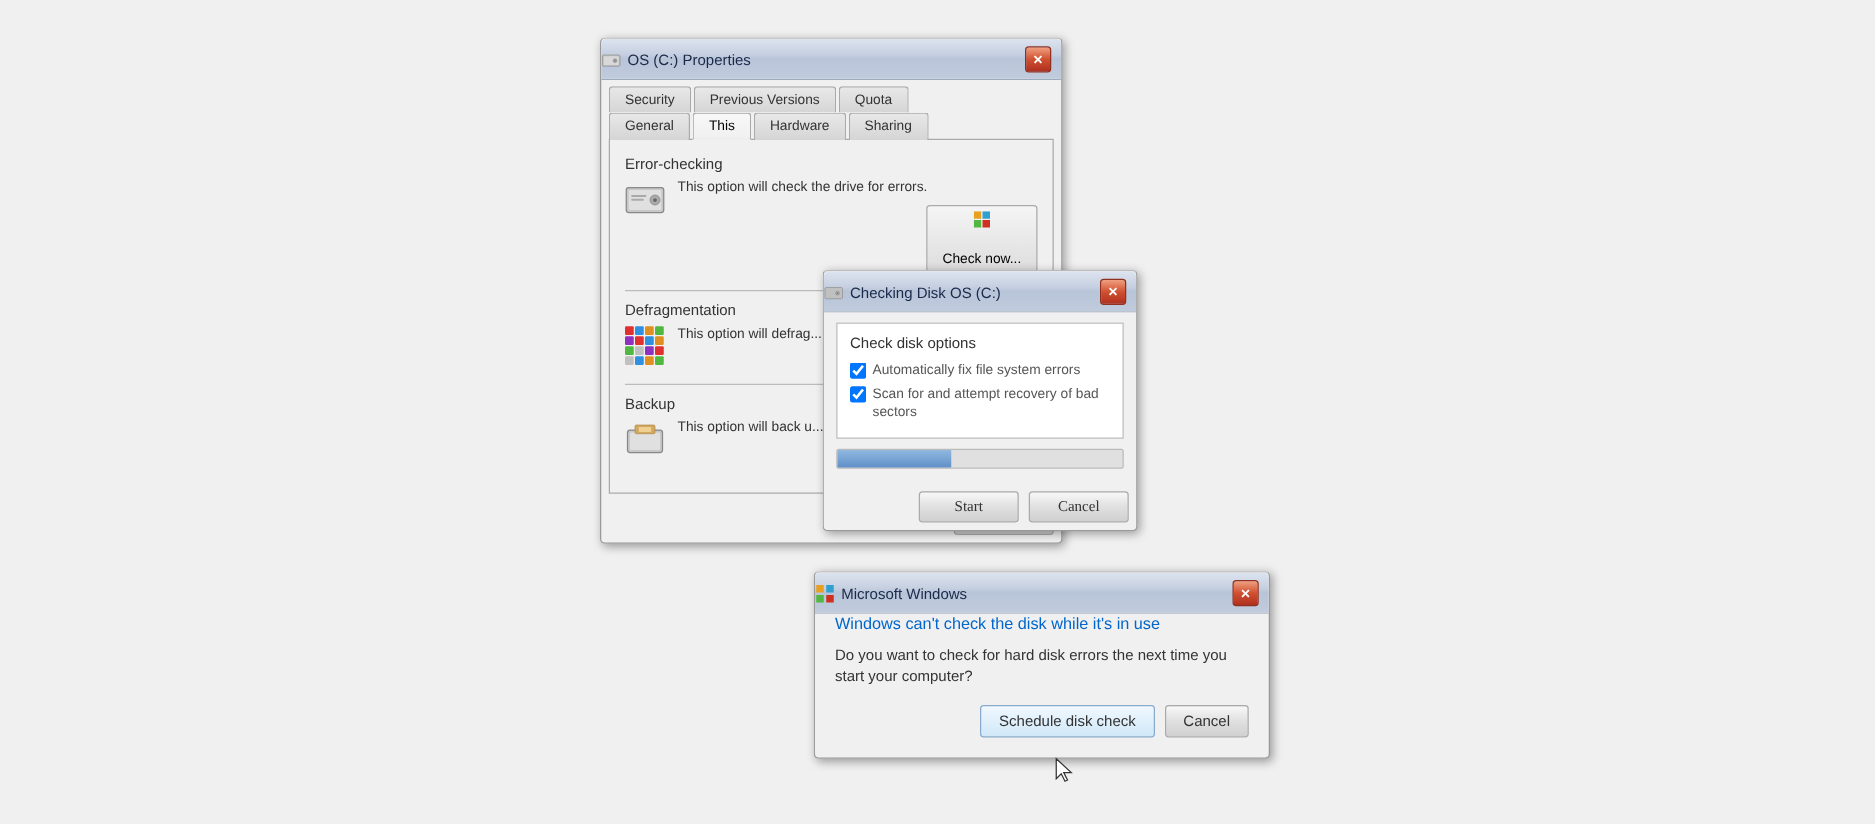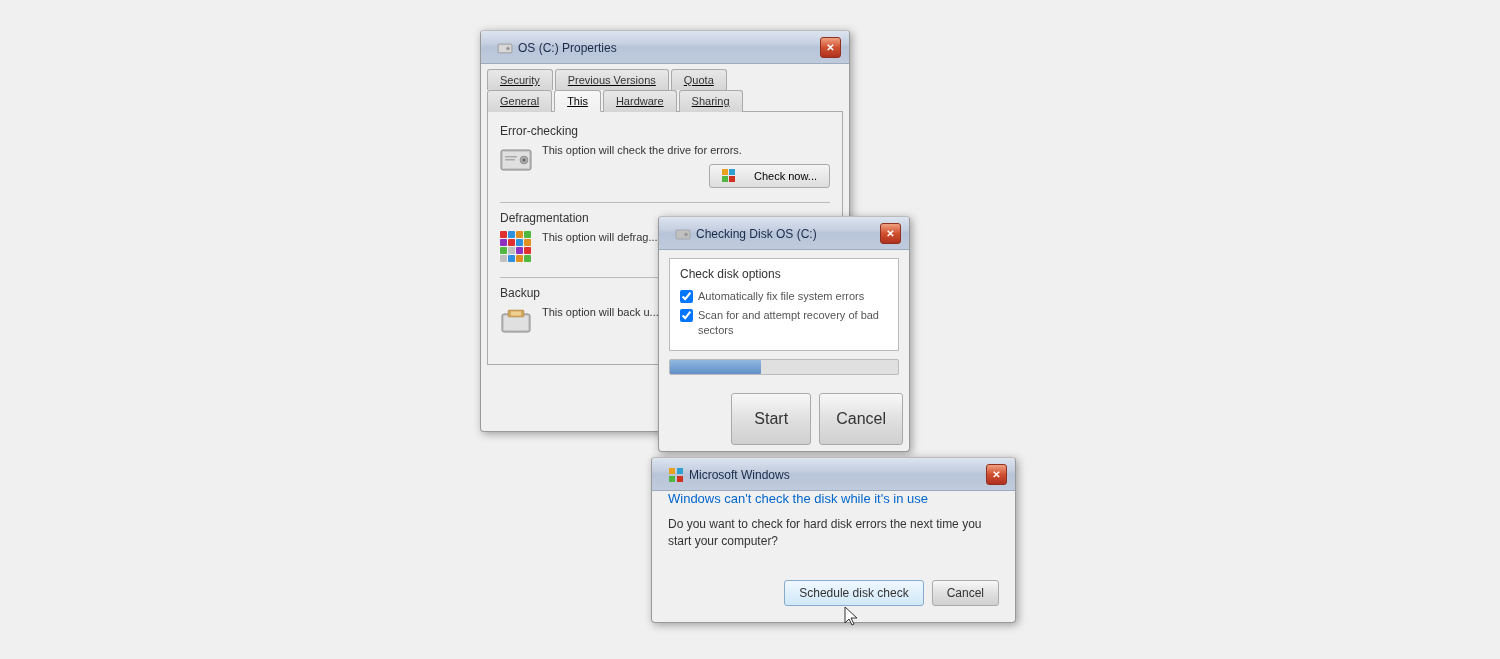--- a/index.html
+++ b/index.html
@@ -27,7 +27,7 @@
     .title-bar {
       background: linear-gradient(to bottom, #dde4f0 0%, #c5cfe0 40%, #b8c4d8 50%, #c0cbdd 100%);
       border-radius: 4px 4px 0 0;
-      padding: 6px 8px 5px 16px;
+      padding: 6px 8px 5px 0;
       display: flex;
       align-items: center;
       justify-content: space-between;

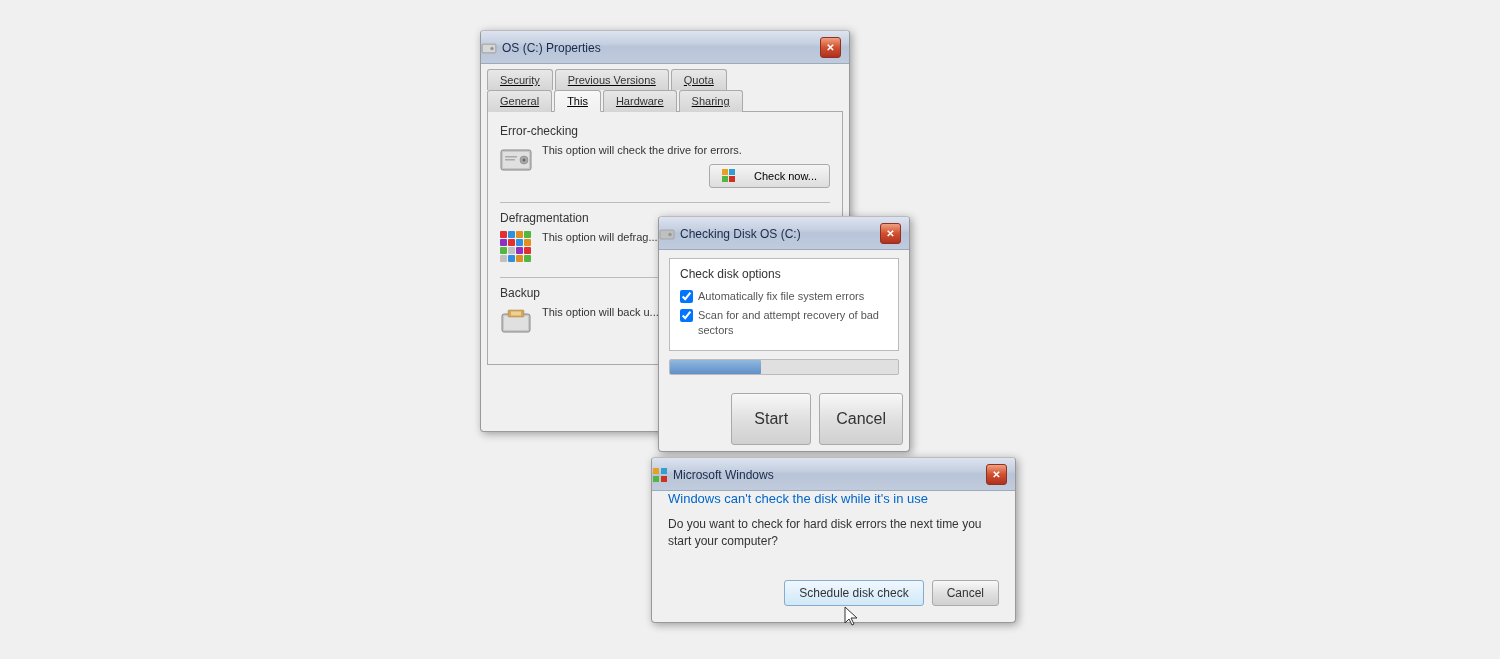--- a/index.html
+++ b/index.html
@@ -77,7 +77,6 @@
     .tab-row {
       display: flex;
       gap: 2px;
-      text-decoration: underline;
     }
 
     .tab {

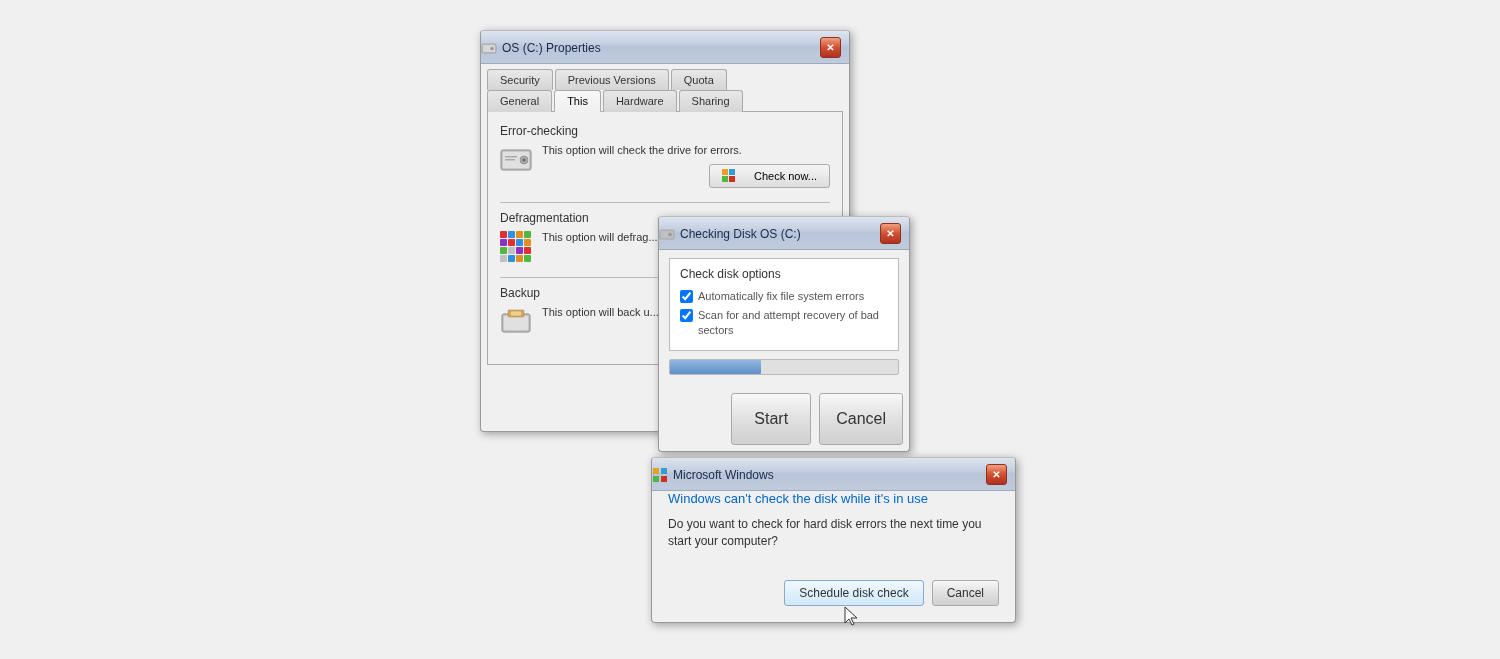--- a/index.html
+++ b/index.html
@@ -181,6 +181,7 @@
       display: inline-flex;
       align-items: center;
       gap: 18px;
+      flex-direction: column;
     }
 
     .btn-row {

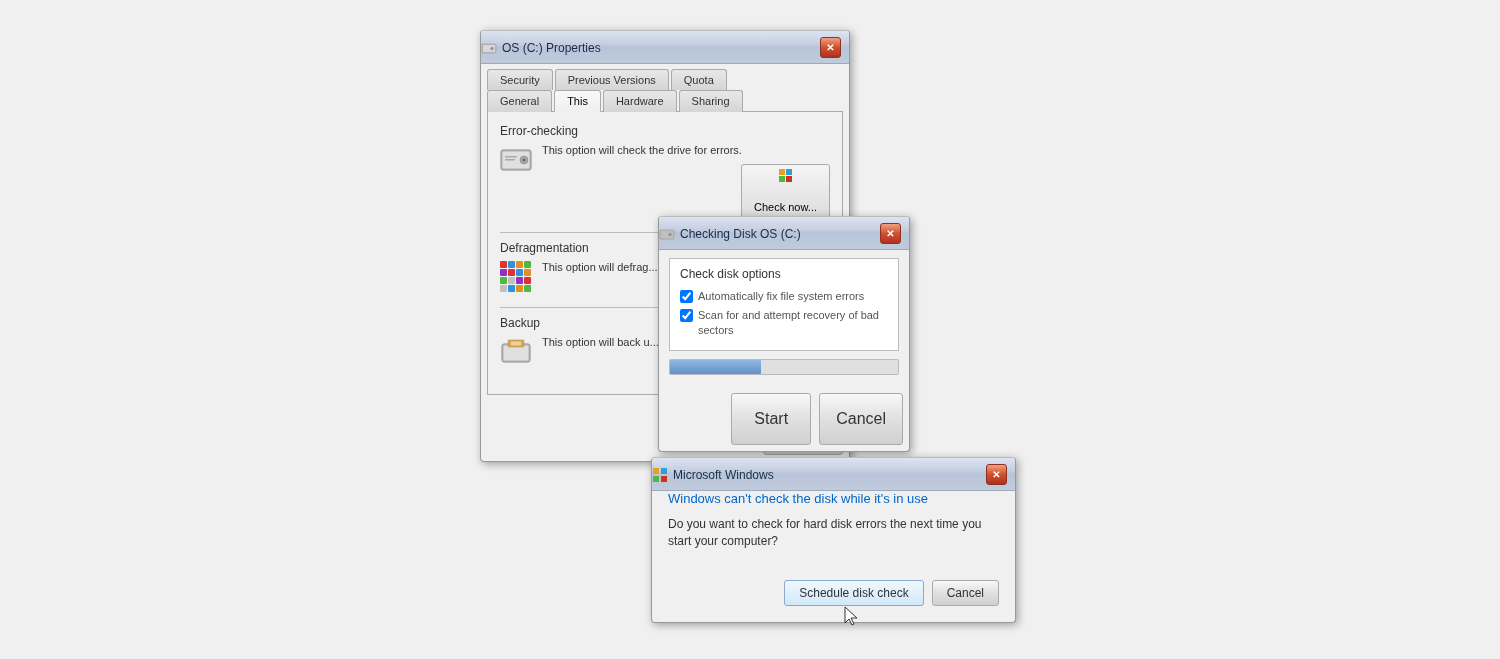--- a/index.html
+++ b/index.html
@@ -160,8 +160,8 @@
       background: linear-gradient(to bottom, #f8f8f8 0%, #e0e0e0 50%, #d0d0d0 100%);
       border: 1px solid #aaa;
       border-radius: 3px;
-      padding: 16px 16px;
-      font-size: 16px;
+      padding: 4px 16px;
+      font-size: 12px;
       cursor: pointer;
       color: #333;
       display: inline-flex;
@@ -169,6 +169,7 @@
       gap: 4px;
       min-width: 80px;
       justify-content: center;
+      font-family: Liberation Serif, serif;
     }
 
     .check-now-btn {

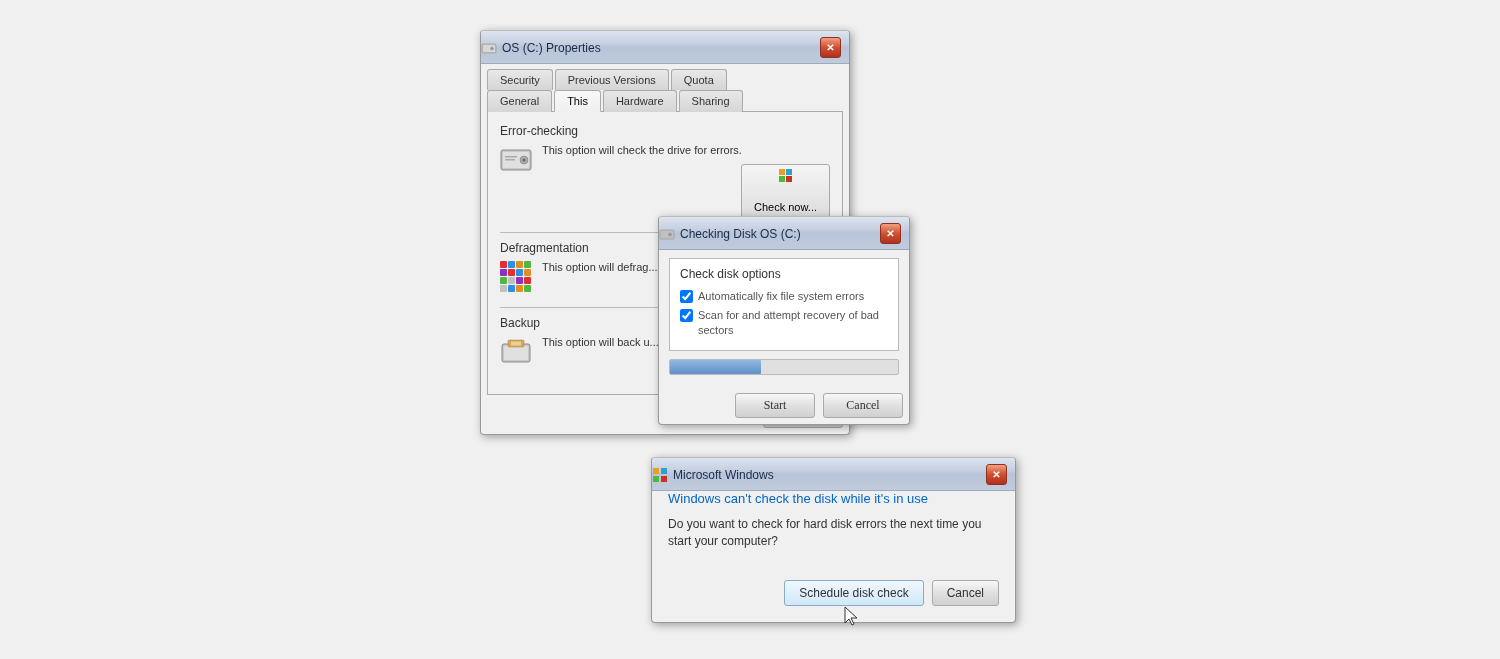--- a/index.html
+++ b/index.html
@@ -267,7 +267,7 @@
       font-size: 12px;
       color: #333;
       line-height: 1.4;
-      margin-bottom: 30px;
+      margin-bottom: 14px;
     }
 
     .ms-btn-row {

